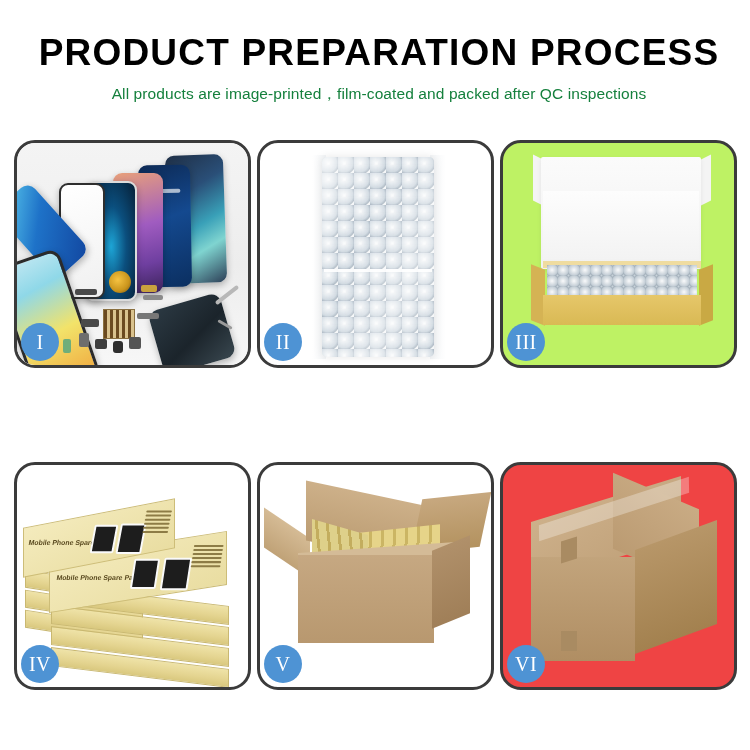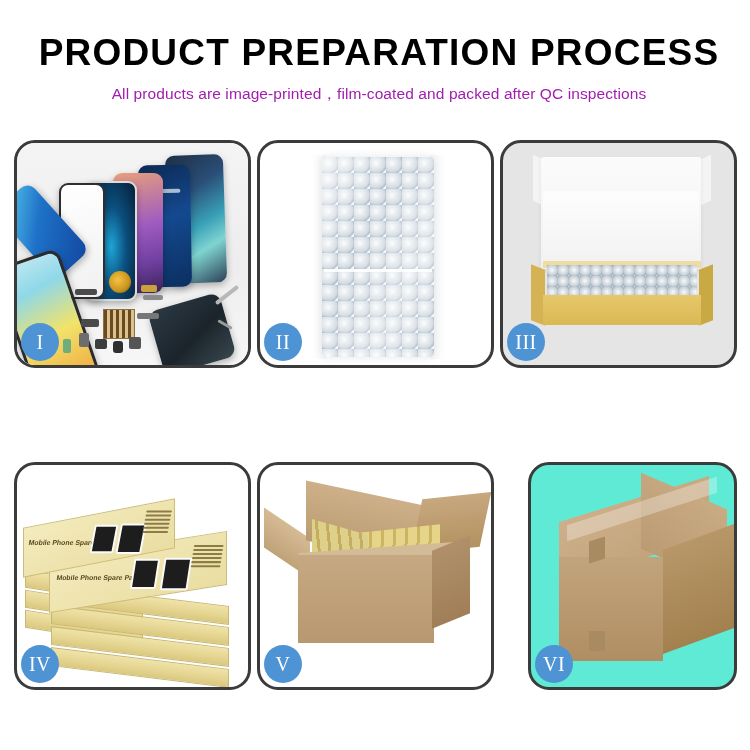--- a/index.html
+++ b/index.html
@@ -24,7 +24,7 @@
   .subtitle{
     margin-top:11px;
     font-size:15.5px;
-    color:#a21caf;
+    color:#15803d;
     letter-spacing:.1px;
     font-family:"Liberation Sans", sans-serif;
   }

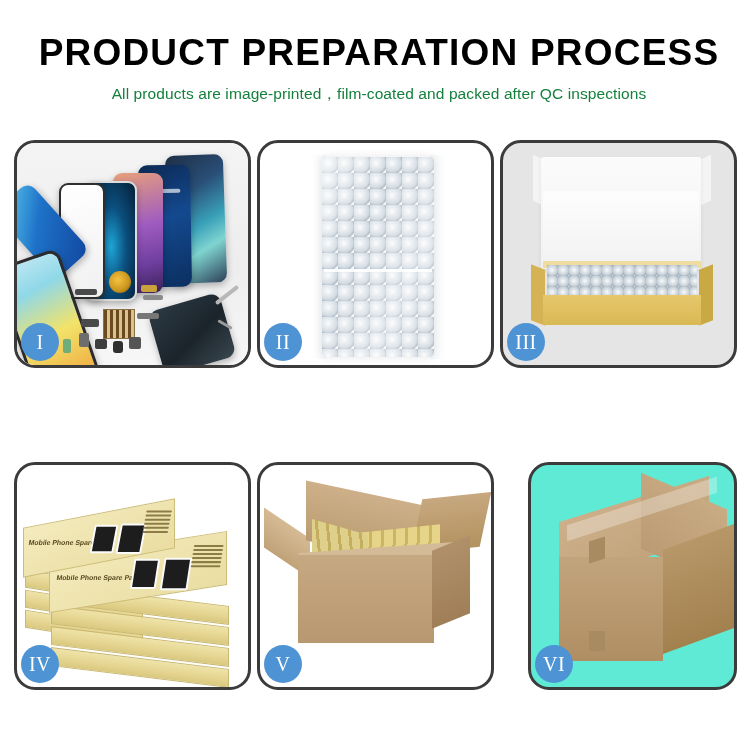--- a/index.html
+++ b/index.html
@@ -152,7 +152,7 @@
   .wrap-seam{position:absolute;left:64px;top:126px;width:108px;height:3px;background:rgba(255,255,255,.9);}
 
   
-  .p3{background:#e5e5e5;}
+  .p3{background:#bef264;}
   .m-lid{
     position:absolute;left:38px;top:14px;width:160px;height:112px;
     background:linear-gradient(180deg,#fbfbfb 0%,#f1f1f1 100%);

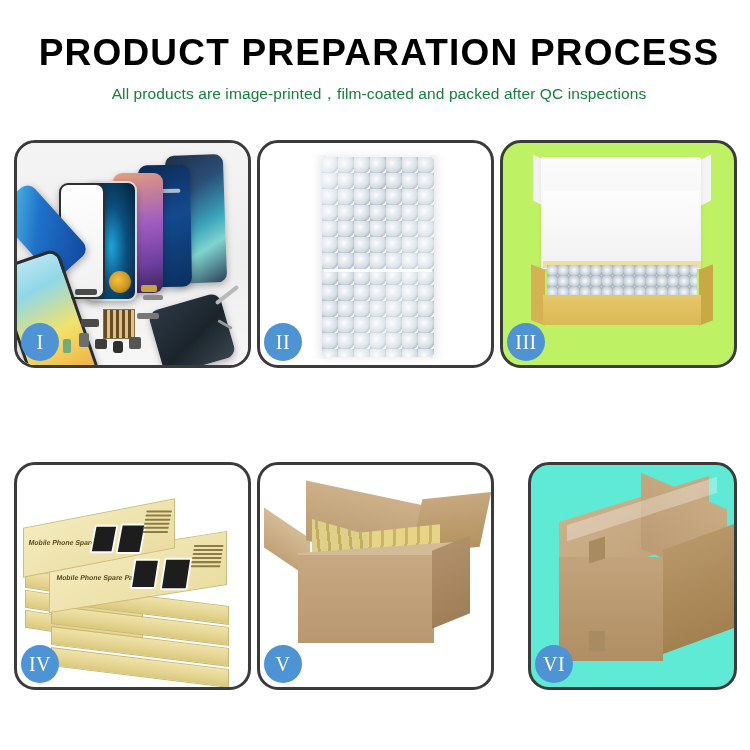--- a/index.html
+++ b/index.html
@@ -242,7 +242,7 @@
   }
 
   
-  .p6{background:#5eead4;margin-left:28px;}
+  .p6{background:#ef4444;}
   .b-top{
     position:absolute;left:28px;top:34px;width:150px;height:62px;
     background:linear-gradient(160deg,#cdb08a 0%,#c0a179 100%);

